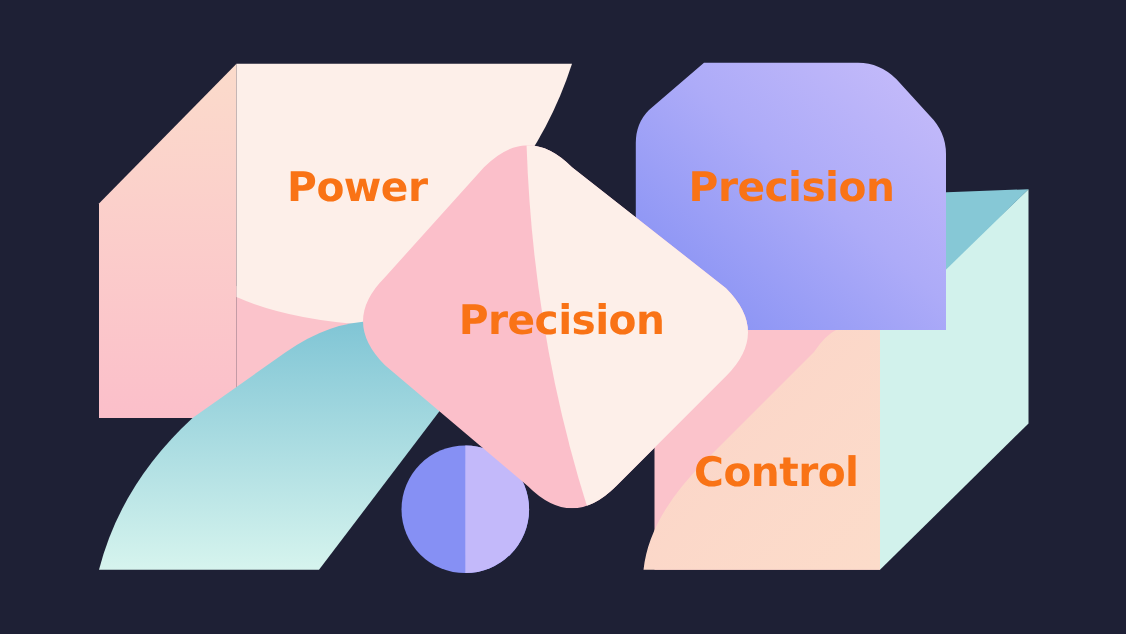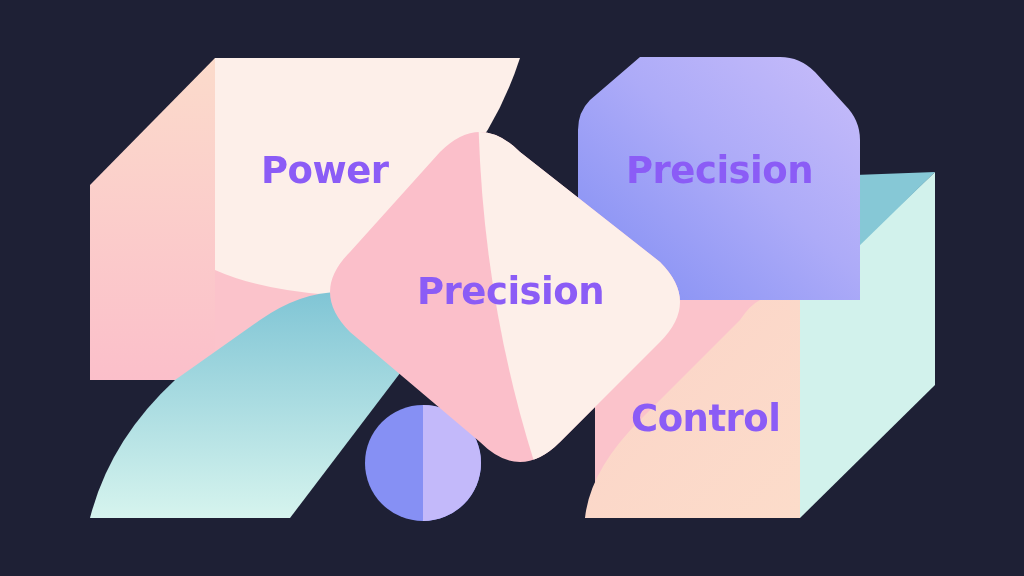--- a/index.html
+++ b/index.html
@@ -5,7 +5,7 @@
     html, body { margin: 0; padding: 0; }
     body { width: 1024px; height: 576px; background: #1e2035; overflow: hidden; position: relative; font-family: "DejaVu Sans", sans-serif; }
     #canvas { position: absolute; left: 0; top: 0; width: 1024px; height: 576px; }
-    .label { position: absolute; font-family: "DejaVu Sans", sans-serif; font-weight: bold; color: #8b5cf6; font-size: 37px; letter-spacing: -0.5px; white-space: nowrap; line-height: 1; }
+    .label { position: absolute; font-family: "DejaVu Sans", sans-serif; font-weight: bold; color: #f97316; font-size: 37px; letter-spacing: -0.5px; white-space: nowrap; line-height: 1; }
   </style>
 </head>
 <body>

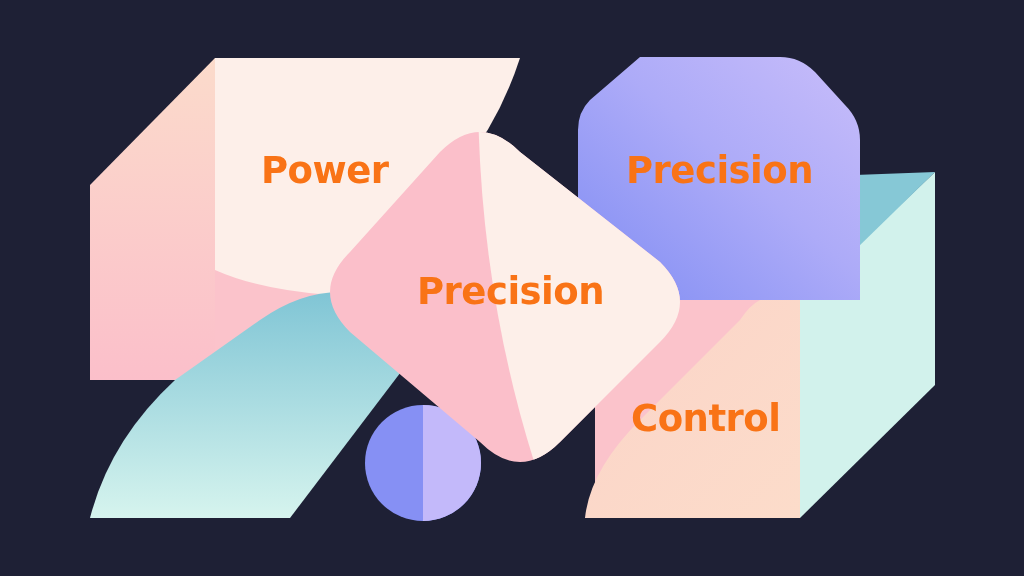--- a/index.html
+++ b/index.html
@@ -64,6 +64,6 @@
 <div class="label" style="left:261px; top:152px;">Power</div>
 <div class="label" style="left:626px; top:152px;">Precision</div>
 <div class="label" style="left:417px; top:273px;">Precision</div>
-<div class="label" style="left:631px; top:400px;">Control</div>
+<div class="label" style="left:631px; top:411px;">Control</div>
 
 </body></html>

